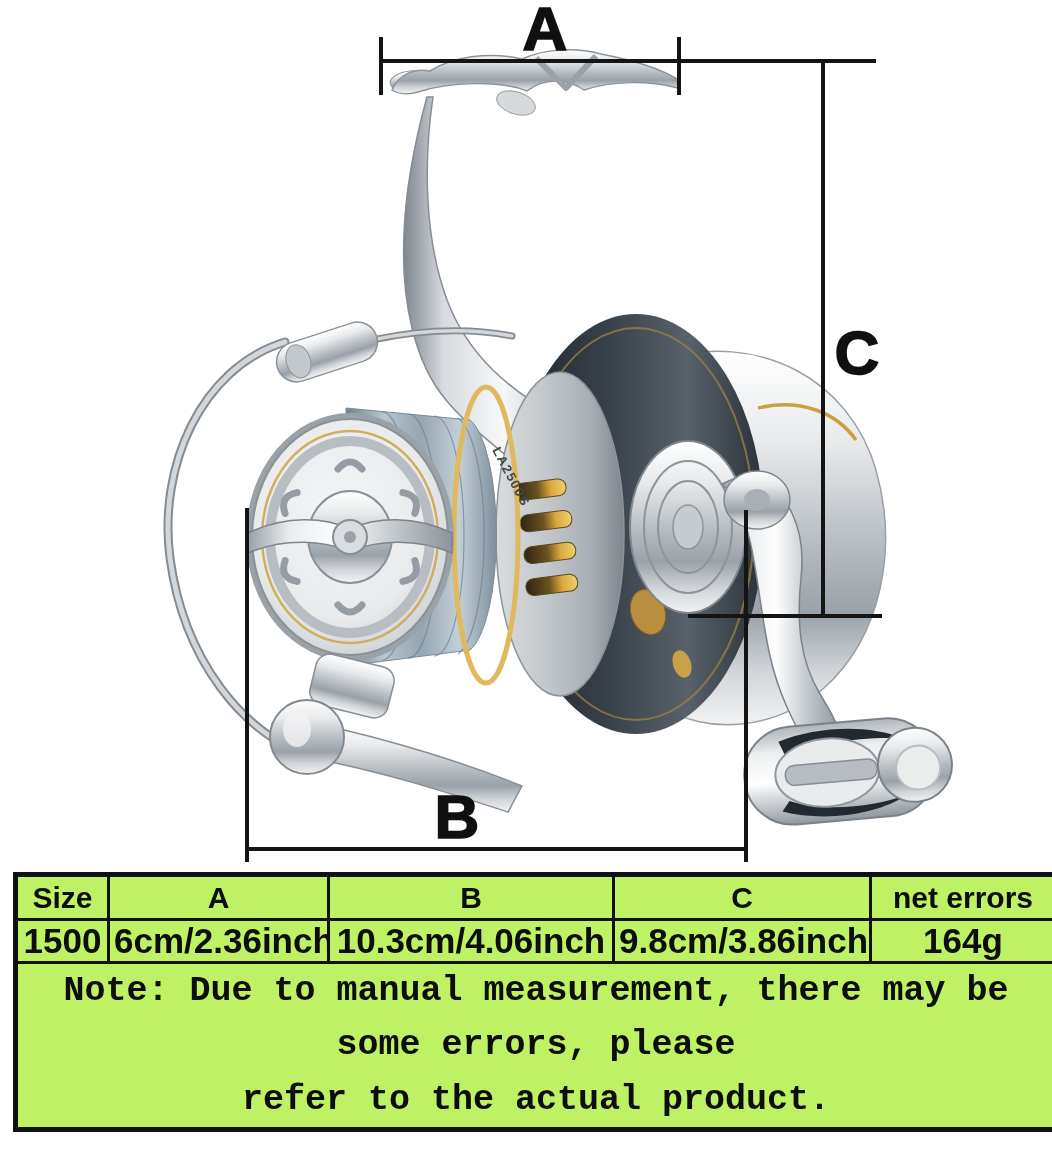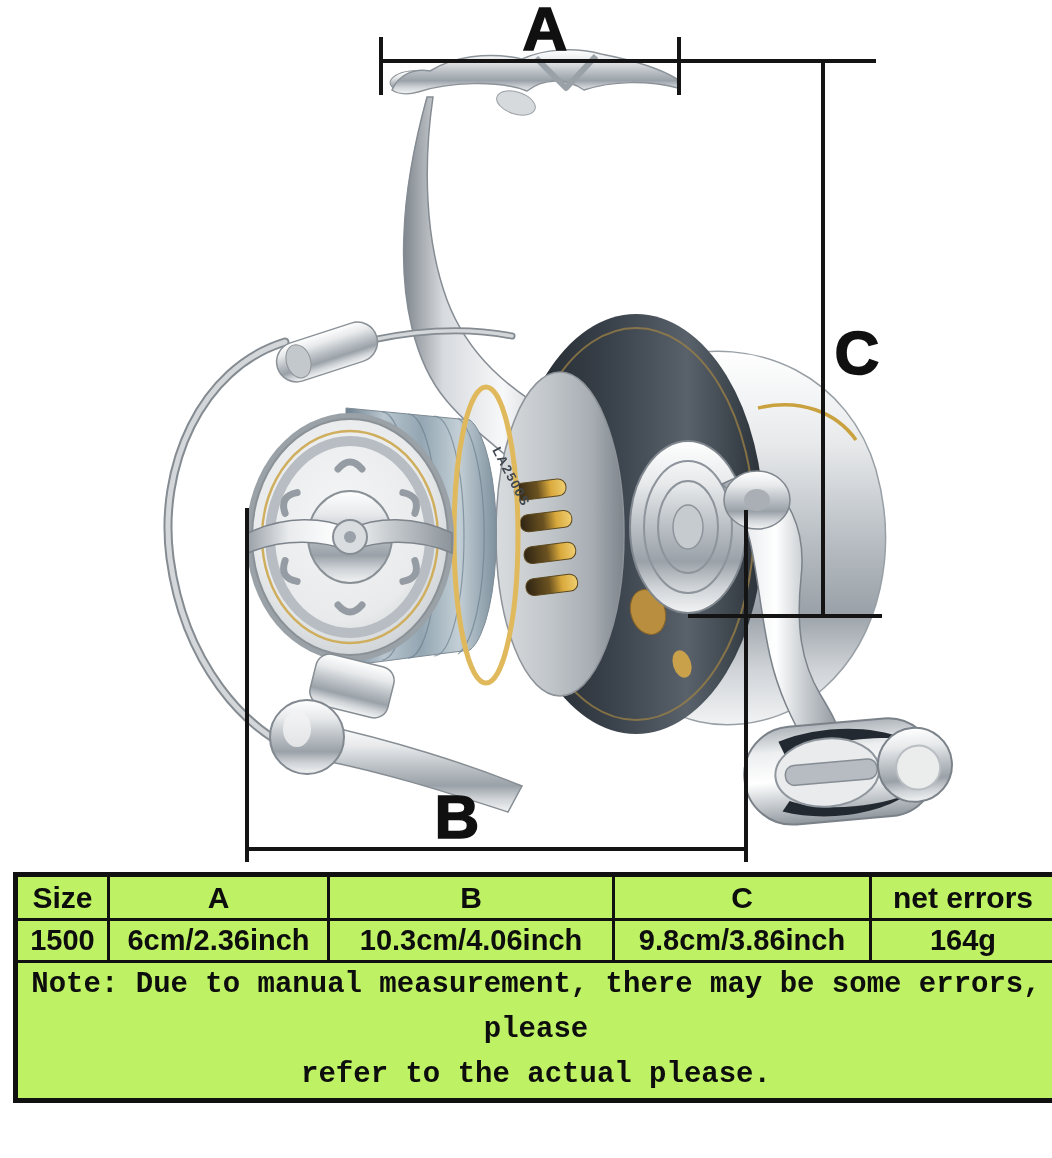--- a/index.html
+++ b/index.html
@@ -24,7 +24,7 @@
     font-weight:bold;color:#0d0d0d;padding:0 4px;overflow:hidden;
   }
   table.spec th{height:41px;font-size:30px;}
-  table.spec td{height:39px;font-size:29px;}
+  table.spec td{height:39px;font-size:35px;}
   td.note-cell{height:100px;font-size:29px;line-height:1.55;padding:6px 18px;font-family:Liberation Mono, monospace;}
 </style>
 </head>

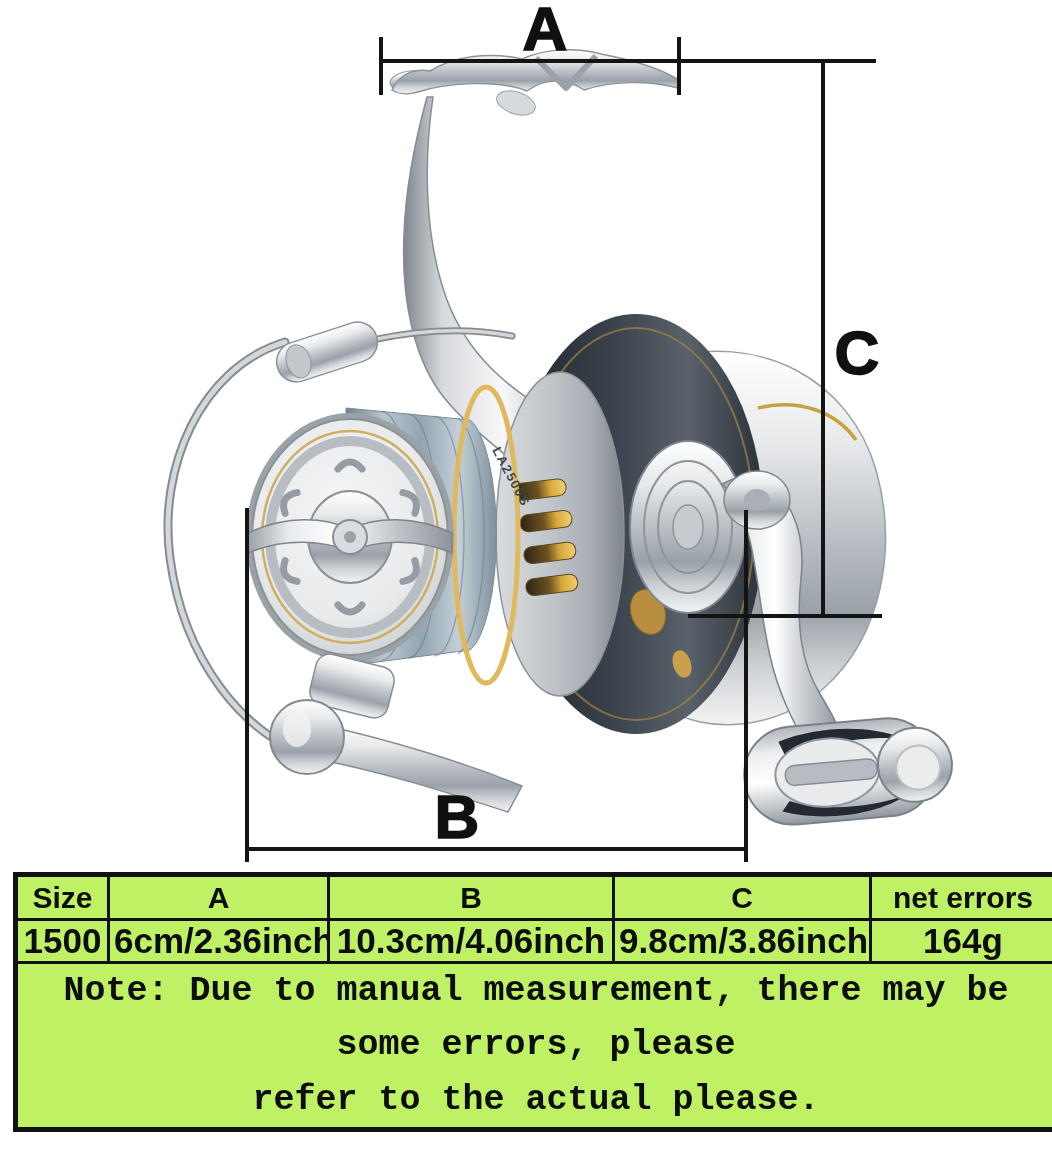--- a/index.html
+++ b/index.html
@@ -237,7 +237,7 @@
       <tr>
         <td class="note-cell" colspan="5">
           <div>Note: Due to manual measurement, there may be some errors, please</div>
-          <div>refer to the actual please.</div>
+          <div>refer to the actual product.</div>
         </td>
       </tr>
     </tbody>

